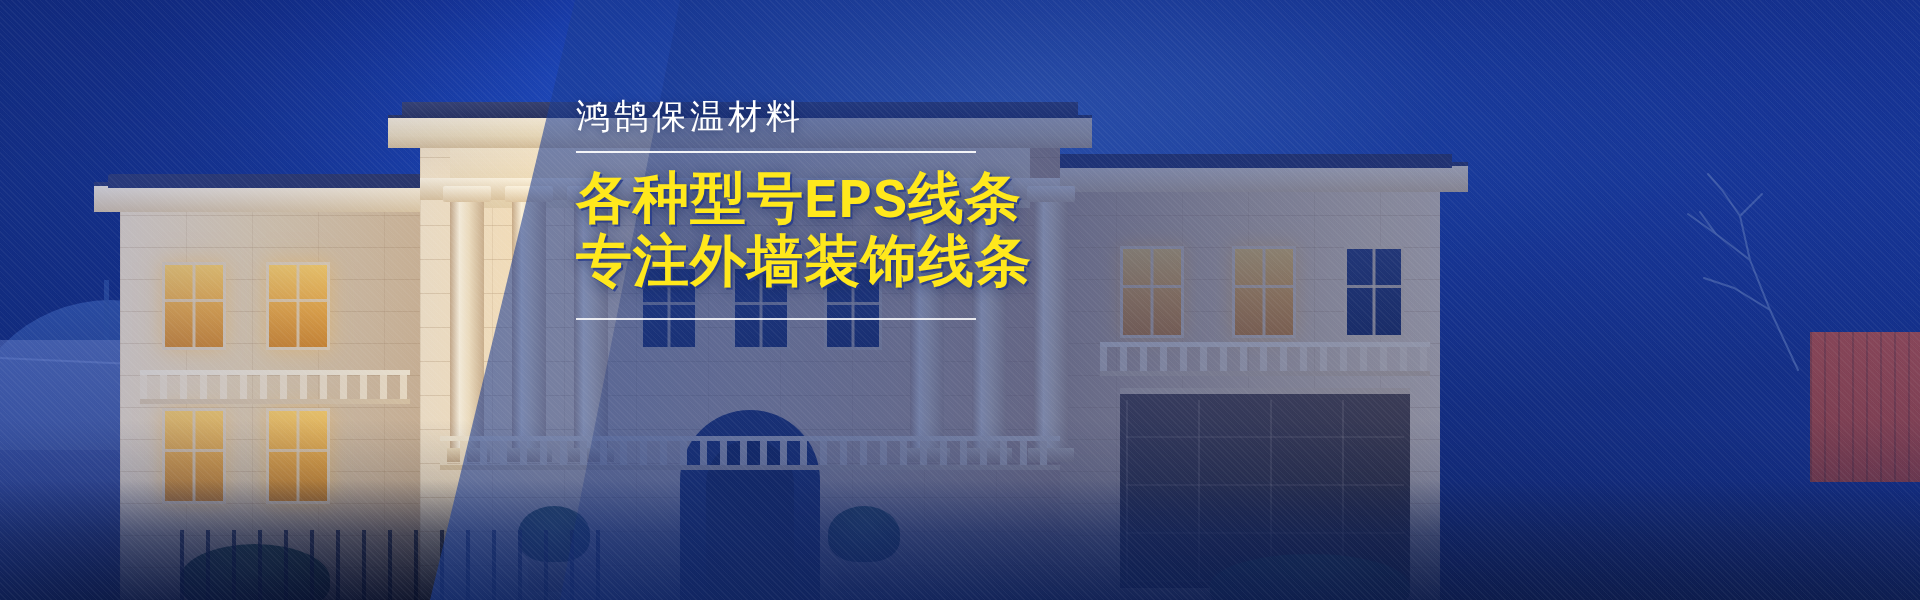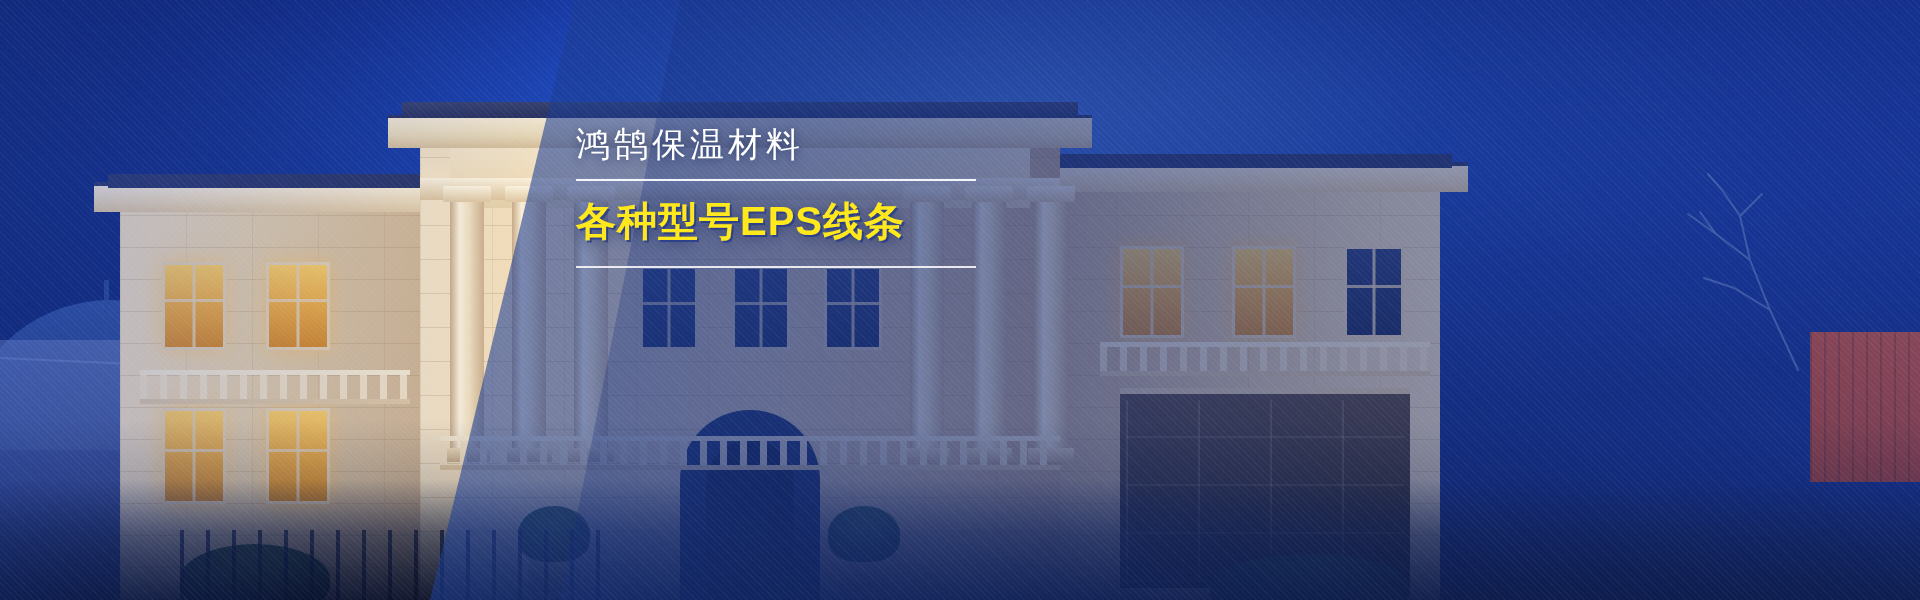--- a/index.html
+++ b/index.html
@@ -344,7 +344,6 @@
     left: 576px;
     top: 96px;
     width: 430px;
-    margin-top: 28px;
   }
 
   .brand {

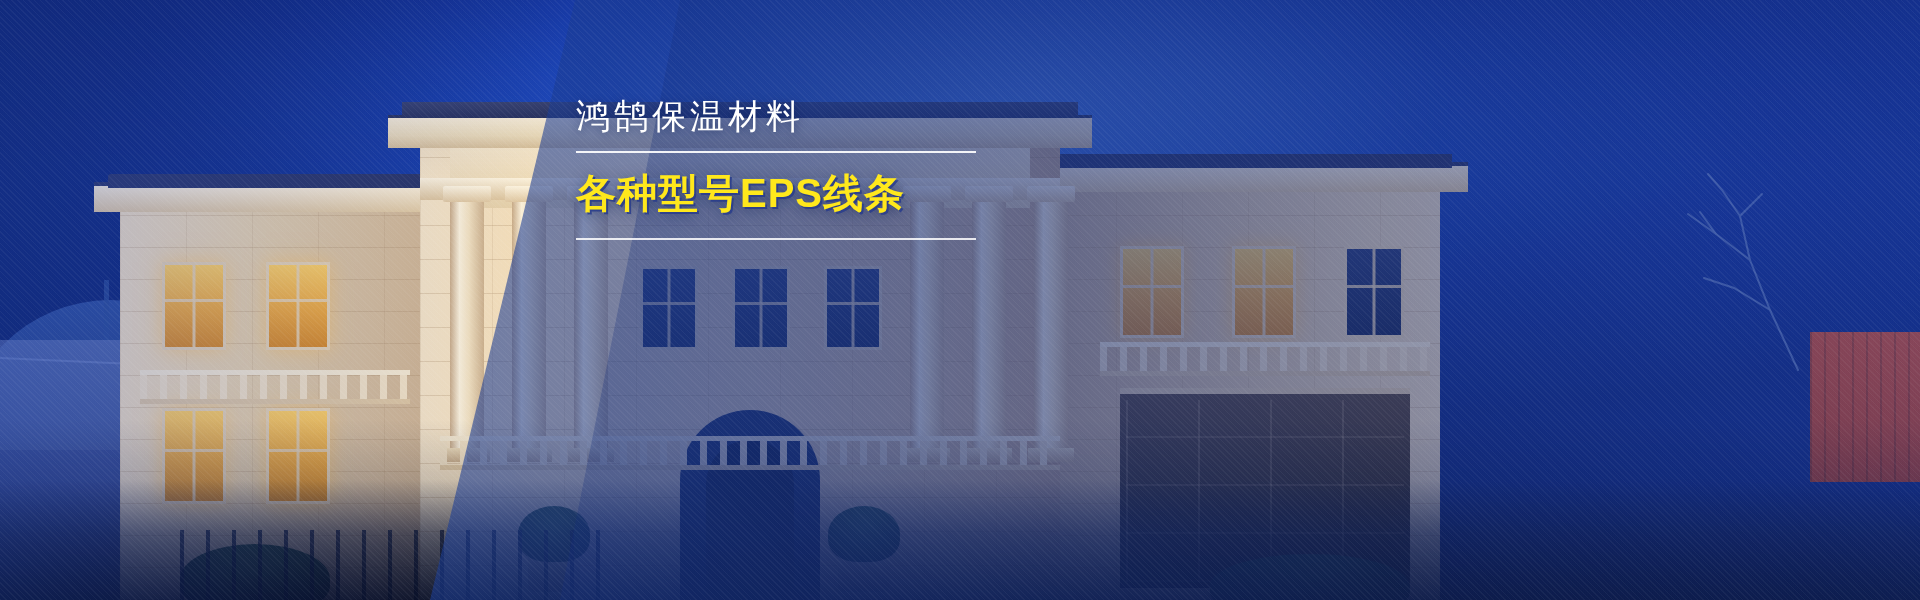--- a/index.html
+++ b/index.html
@@ -367,7 +367,7 @@
     margin-top: 18px;
   }
   .headline-line {
-    font-size: 40px;
+    font-size: 56px;
     line-height: 1.12;
     font-weight: 700;
     color: #ffe81c;
@@ -376,6 +376,7 @@
     text-shadow:
        2px 2px 0 rgba(40,60,140,.85),
        0 3px 14px rgba(10,25,80,.55);
+    font-family: Liberation Mono, monospace;
   }
 
   .rule2 {

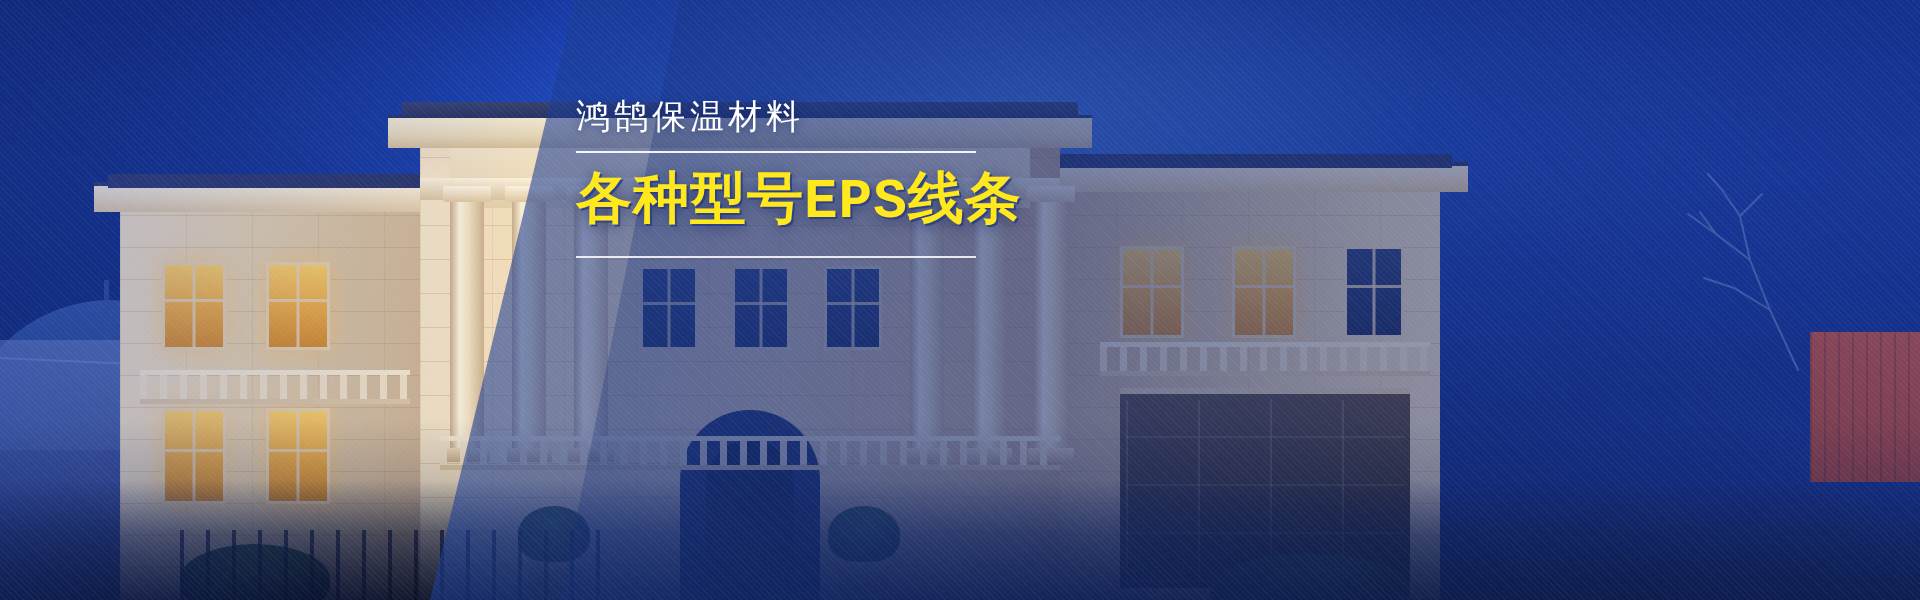--- a/index.html
+++ b/index.html
@@ -524,6 +524,7 @@
 
     <div class="headline">
       <div class="headline-line">各种型号EPS线条</div>
+      <div class="headline-line">专注外墙装饰线条</div>
     </div>
 
     <div class="rule2"></div>

